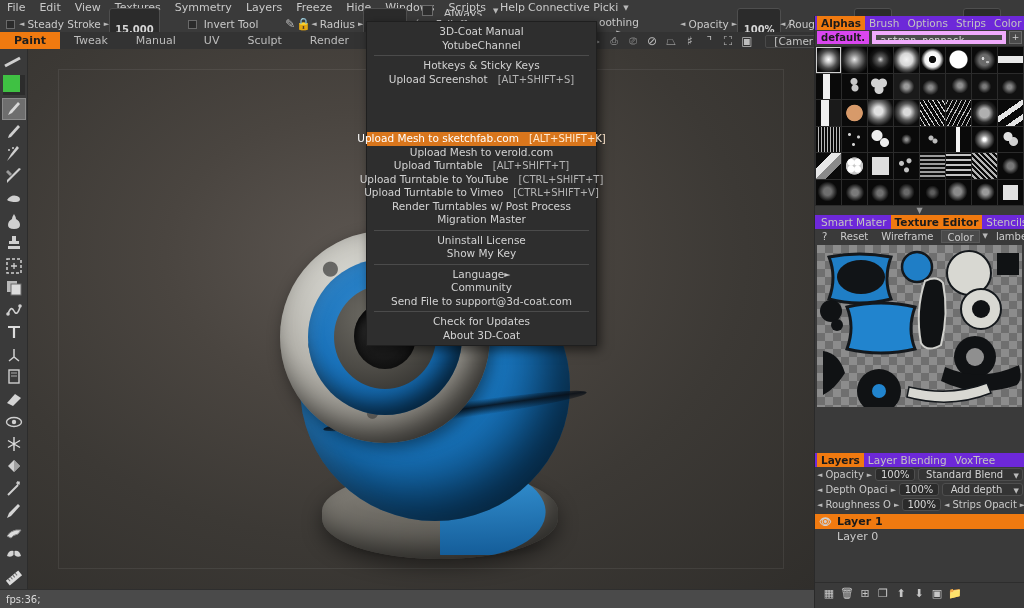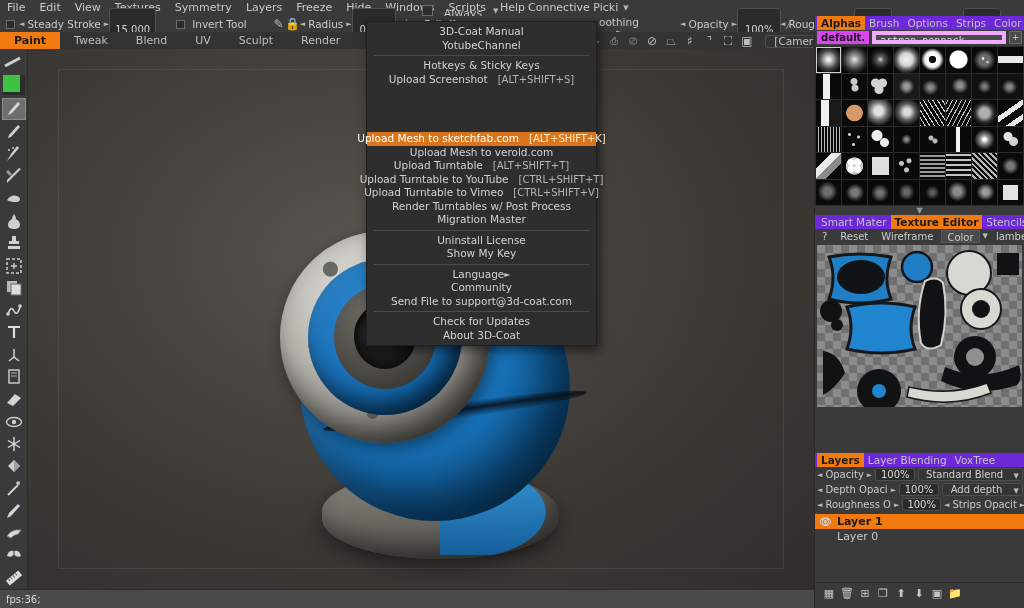--- a/index.html
+++ b/index.html
@@ -37,7 +37,7 @@
   .spin{
     background:#2b2b2b; border:1px solid #4e4e4e; border-radius:3px;
     height:12px; min-width:44px; padding:15px 5px; line-height:11px;
-    text-align:center; color:#d6d6d6; font-size:10px;
+    text-align:center; color:#d6d6d6; font-size:10px;font-weight:bold;
   }
   .minibox{ width:9px;height:9px;background:#2b2b2b;border:1px solid #6a6a6a; margin-right:4px;}
   .tri{ color:#b8b8b8; font-size:7px; }

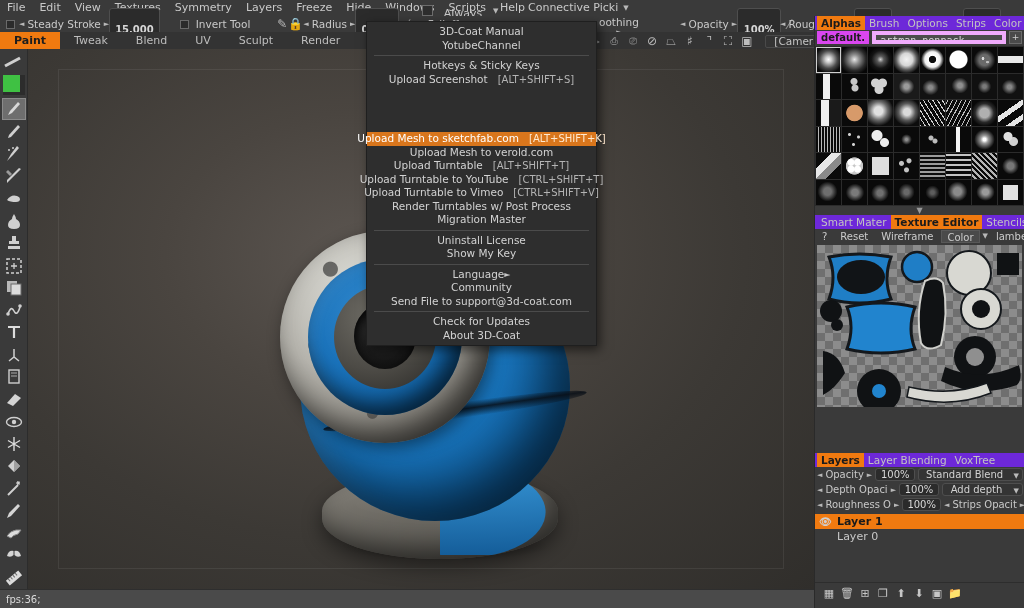--- a/index.html
+++ b/index.html
@@ -255,7 +255,7 @@
       <div class="spin">15.000</div>
     </div>
 
-    <div class="opt" style="margin-left:16px;">
+    <div class="opt" style="margin-left:24px;">
       <div class="minibox"></div>
       <span class="lbl">Invert Tool</span>
     </div>

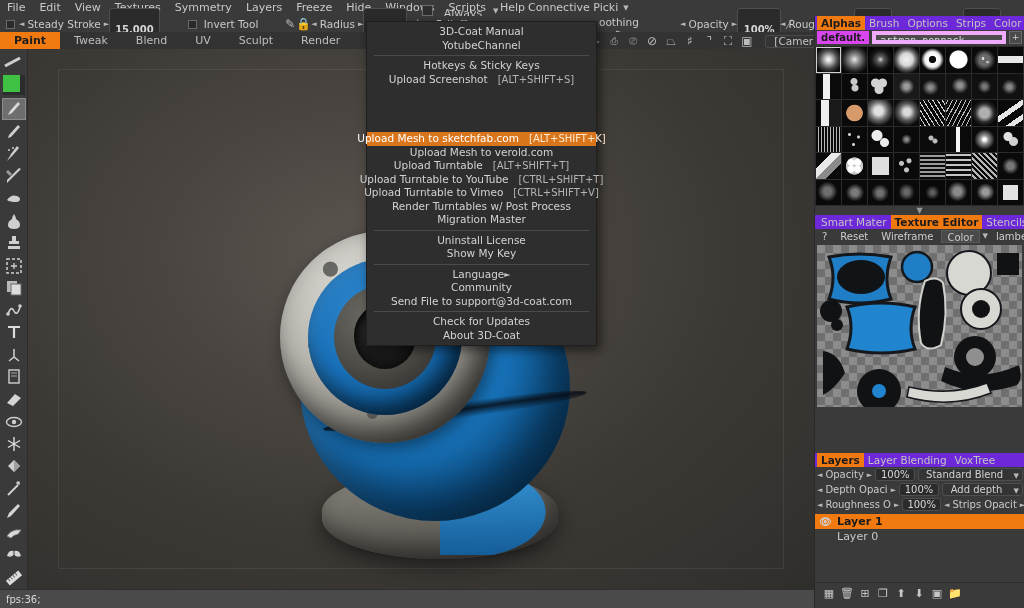--- a/index.html
+++ b/index.html
@@ -309,7 +309,7 @@
   <div class="tabrow">
     <div class="tab active">Paint</div>
     <div class="tab">Tweak</div>
-    <div class="tab">Blend</div>
+    <div class="tab">Manual</div>
     <div class="tab">UV</div>
     <div class="tab">Sculpt</div>
     <div class="tab">Render</div>

